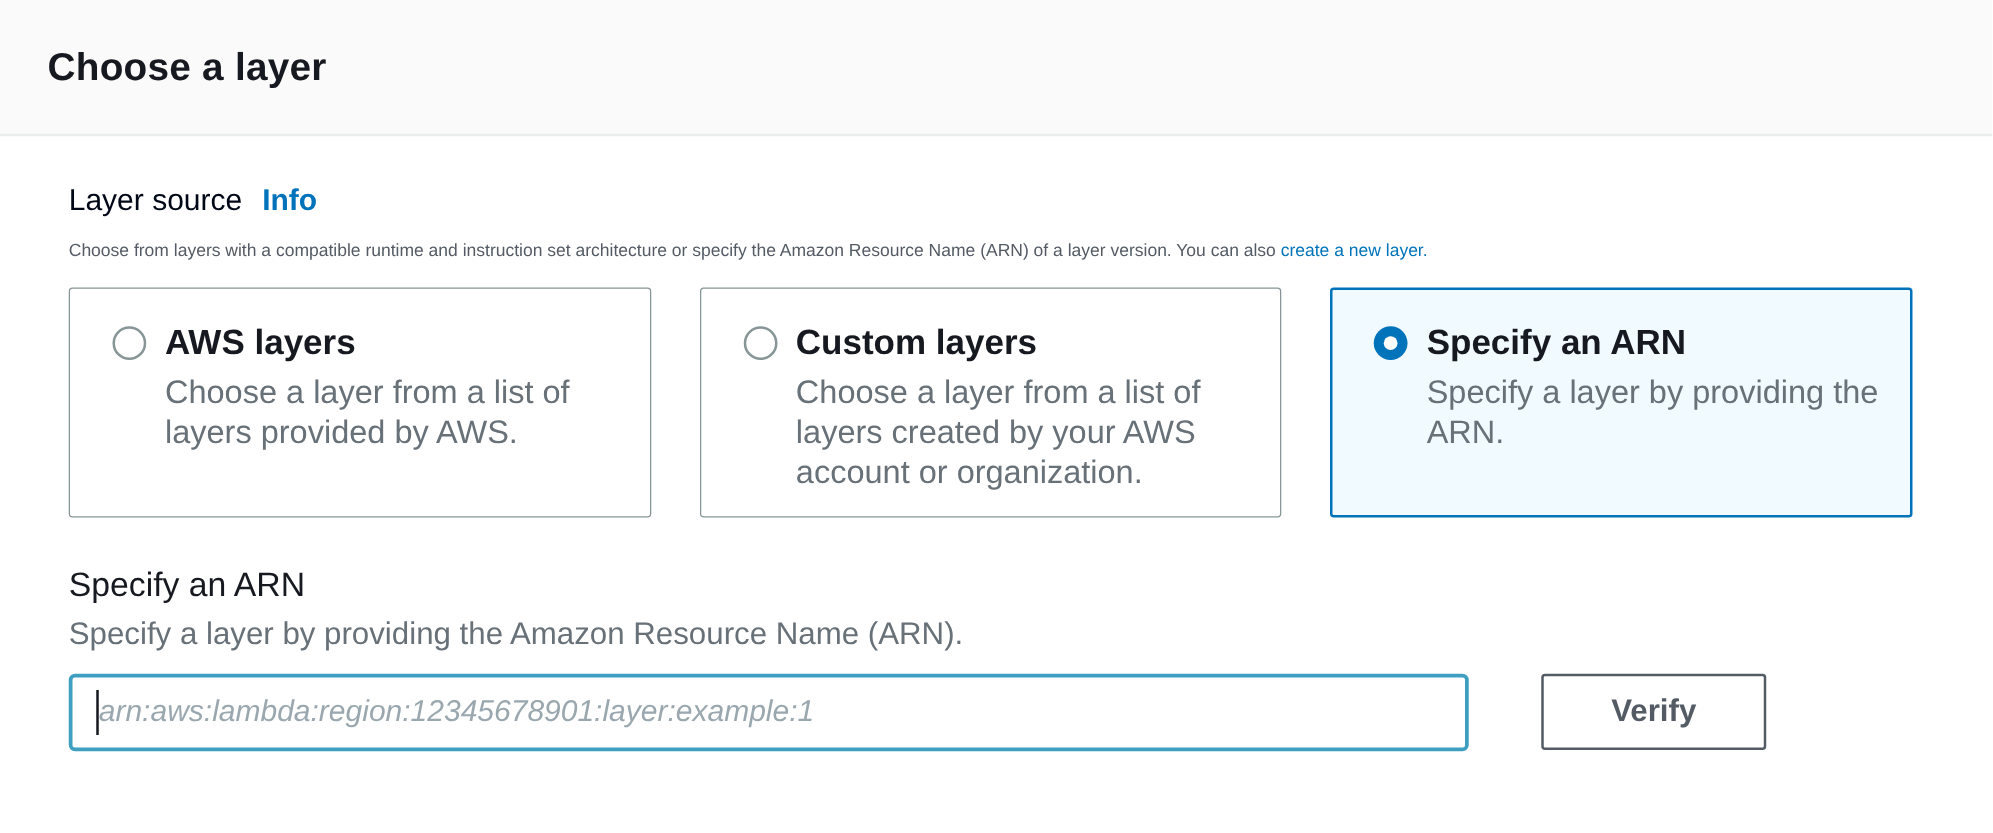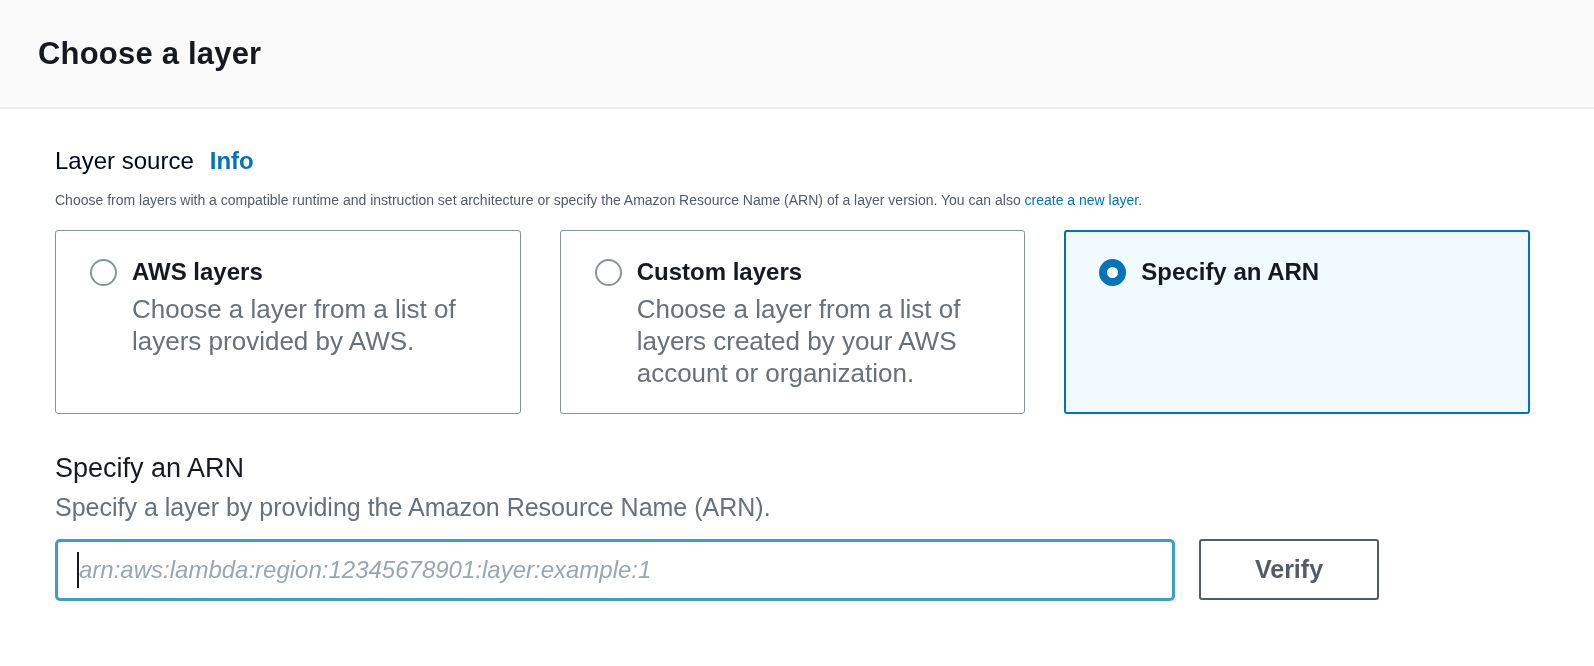--- a/index.html
+++ b/index.html
@@ -110,7 +110,7 @@
     background: #ffffff;
   }
   .tile-title {
-    font-size: 24px;
+    font-size: 28px;
     font-weight: 700;
     color: #16191f;
   }

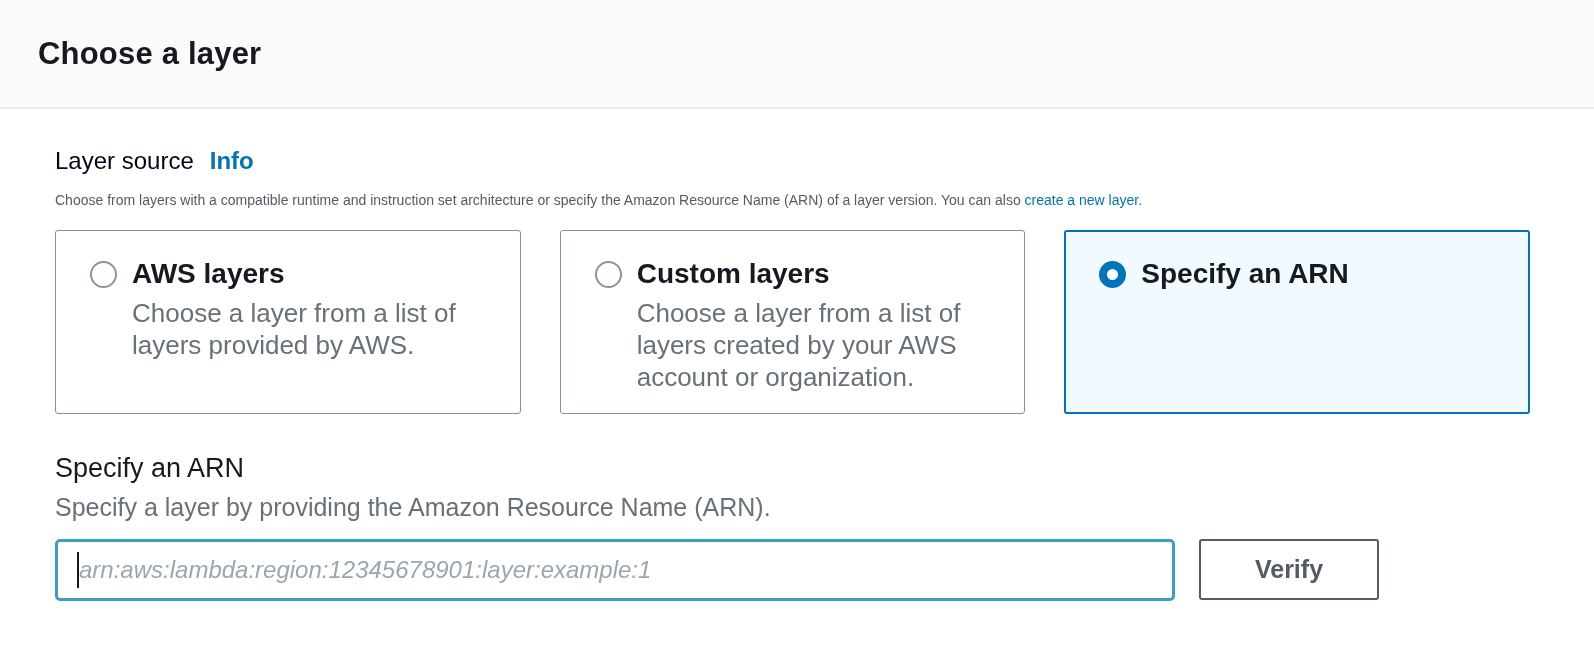--- a/index.html
+++ b/index.html
@@ -218,6 +218,7 @@
             <span class="radio checked"></span>
             <span class="tile-title">Specify an ARN</span>
           </div>
+          <div class="tile-desc">Specify a layer by providing the ARN.</div>
         </div>
 
       </div>

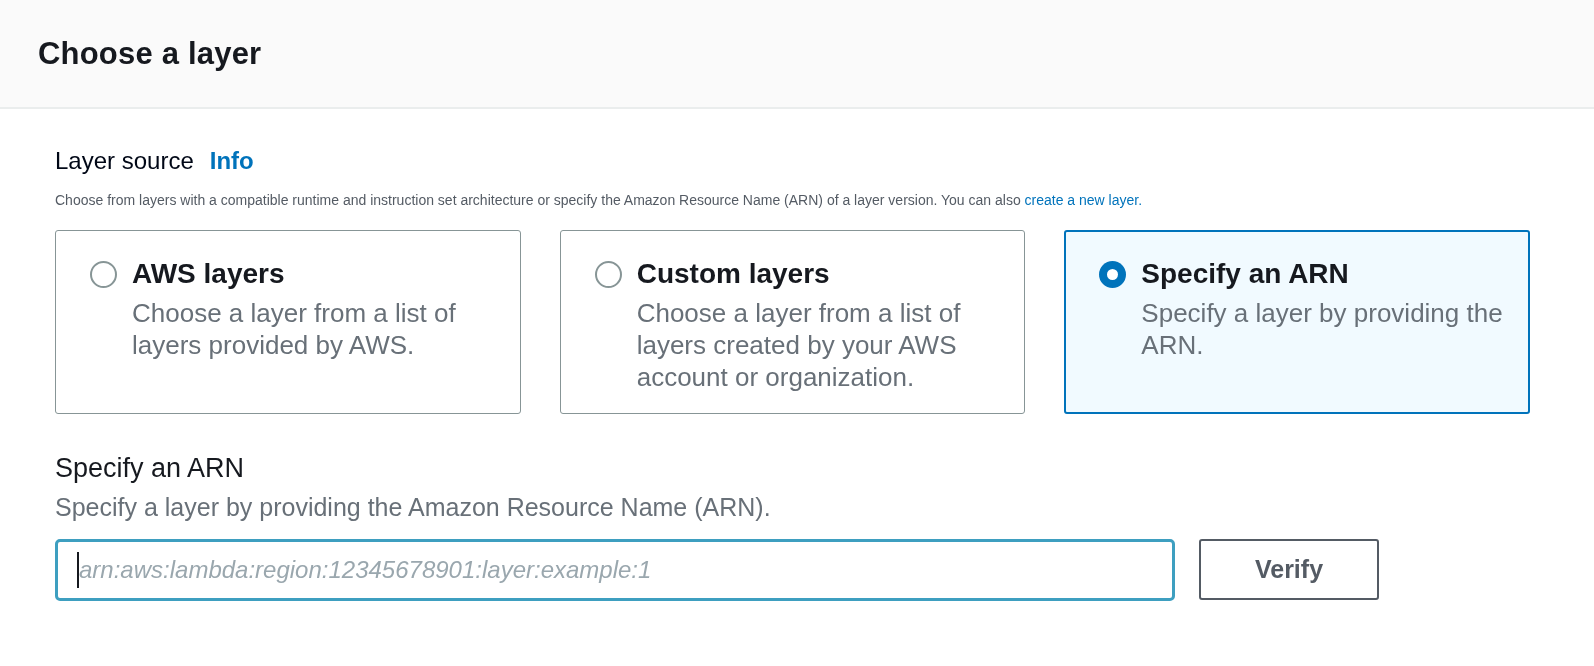--- a/index.html
+++ b/index.html
@@ -138,7 +138,7 @@
     margin-top: 17px;
     display: flex;
     align-items: flex-start;
-    gap: 24px;
+    gap: 58px;
   }
   .input-wrap { position: relative; }
   .arn-input {

